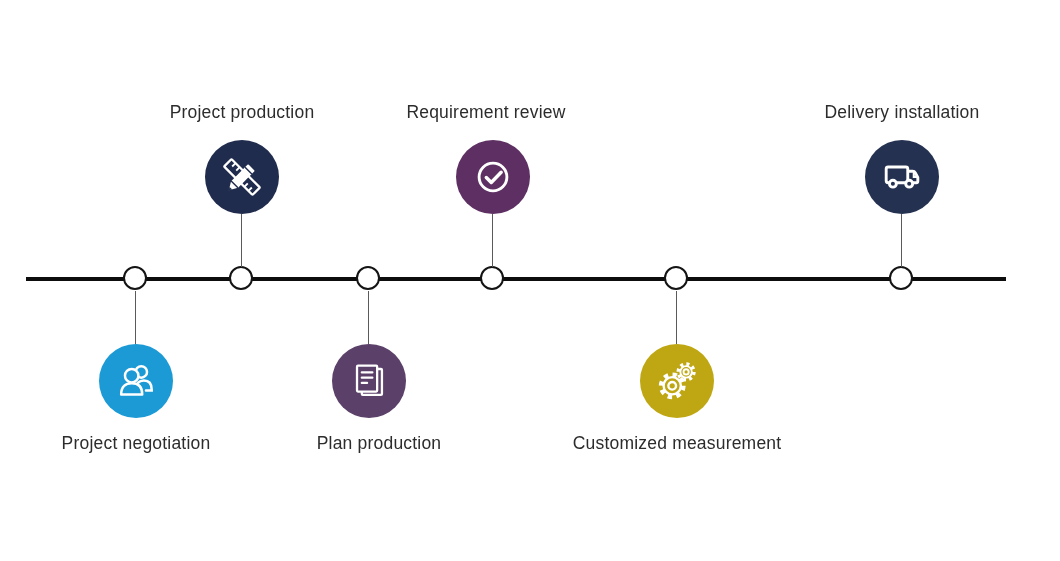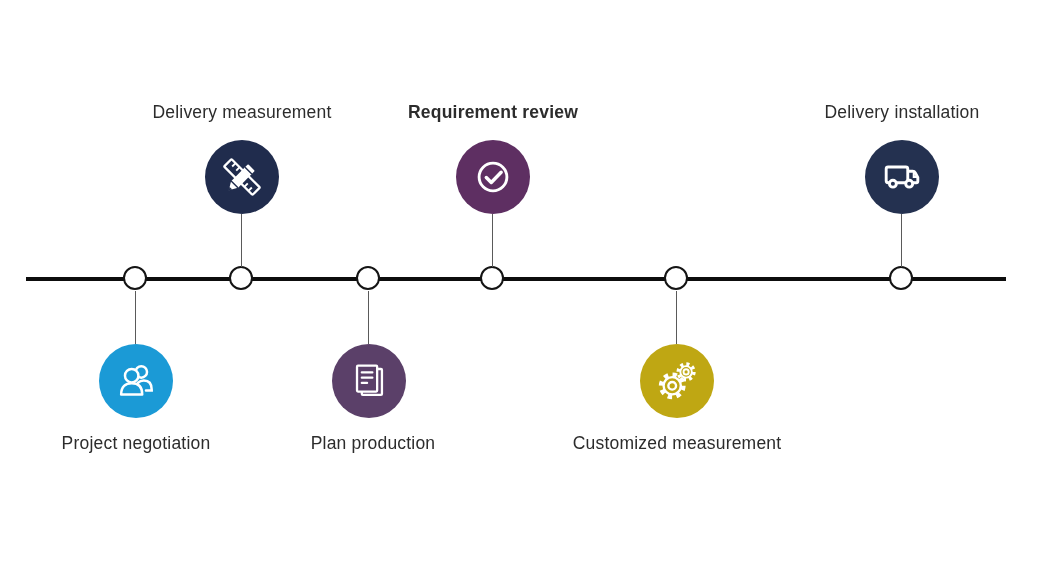--- a/index.html
+++ b/index.html
@@ -64,7 +64,7 @@
         </g>
       </svg>
     </div>
-    <div class="label lbl-top">Delivery measurement</div>
+    <div class="label lbl-top">Project production</div>
   </div>
 
   <div class="n3">

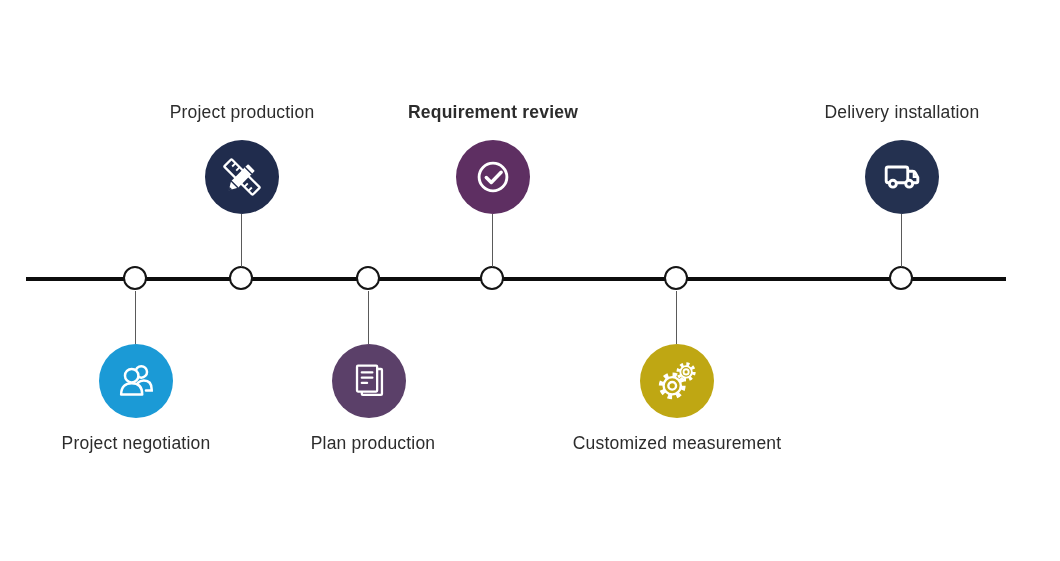--- a/index.html
+++ b/index.html
@@ -21,7 +21,7 @@
   .n1 .badge{left:99px;}  .n1 .dot{left:123px;} .n1 .connector{left:135px;} .n1 .label{left:-24px;}
   .n2 .badge{left:205px;} .n2 .dot{left:229px;} .n2 .connector{left:241px;} .n2 .label{left:82px;}
   .n3 .badge{left:332px;} .n3 .dot{left:356px;} .n3 .connector{left:368px;} .n3 .label{left:213px;}
-  .n4 .badge{left:456px;} .n4 .dot{left:480px;} .n4 .connector{left:492px;} .n4 .label{left:333px;font-weight:bold;}
+  .n4 .badge{left:456px;} .n4 .dot{left:480px;} .n4 .connector{left:492px;} .n4 .label{left:326px;}
   .n5 .badge{left:640px;} .n5 .dot{left:664px;} .n5 .connector{left:676px;} .n5 .label{left:517px;}
   .n6 .badge{left:865px;} .n6 .dot{left:889px;} .n6 .connector{left:901px;} .n6 .label{left:742px;}
 </style>

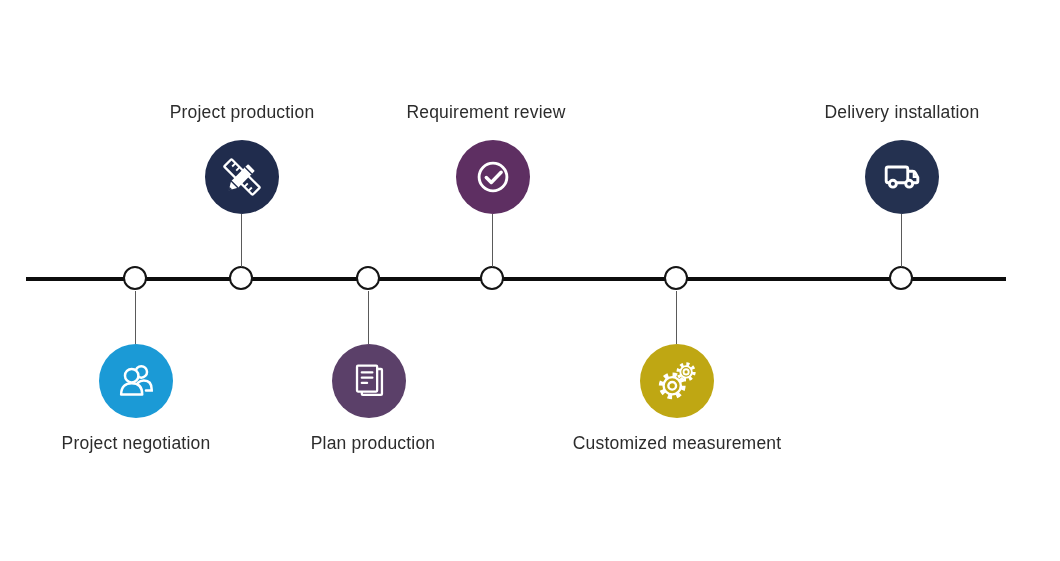--- a/index.html
+++ b/index.html
@@ -20,7 +20,7 @@
   
   .n1 .badge{left:99px;}  .n1 .dot{left:123px;} .n1 .connector{left:135px;} .n1 .label{left:-24px;}
   .n2 .badge{left:205px;} .n2 .dot{left:229px;} .n2 .connector{left:241px;} .n2 .label{left:82px;}
-  .n3 .badge{left:332px;} .n3 .dot{left:356px;} .n3 .connector{left:368px;} .n3 .label{left:213px;}
+  .n3 .badge{left:332px;} .n3 .dot{left:356px;} .n3 .connector{left:368px;} .n3 .label{left:219px;}
   .n4 .badge{left:456px;} .n4 .dot{left:480px;} .n4 .connector{left:492px;} .n4 .label{left:326px;}
   .n5 .badge{left:640px;} .n5 .dot{left:664px;} .n5 .connector{left:676px;} .n5 .label{left:517px;}
   .n6 .badge{left:865px;} .n6 .dot{left:889px;} .n6 .connector{left:901px;} .n6 .label{left:742px;}

